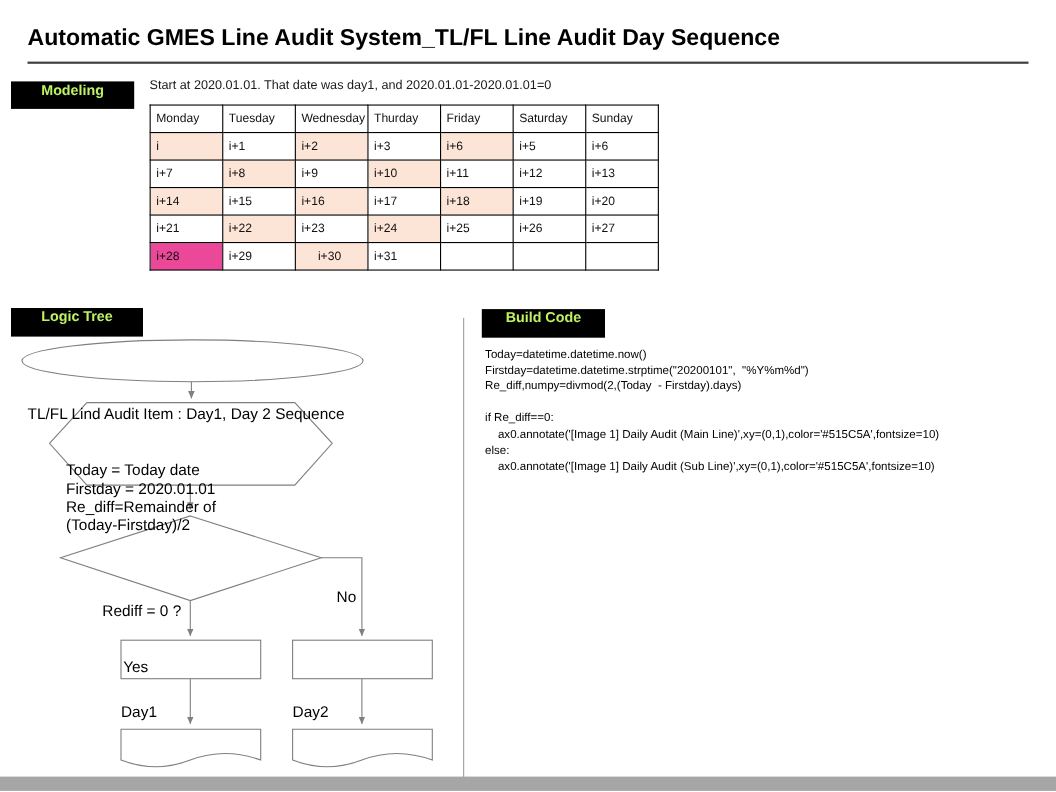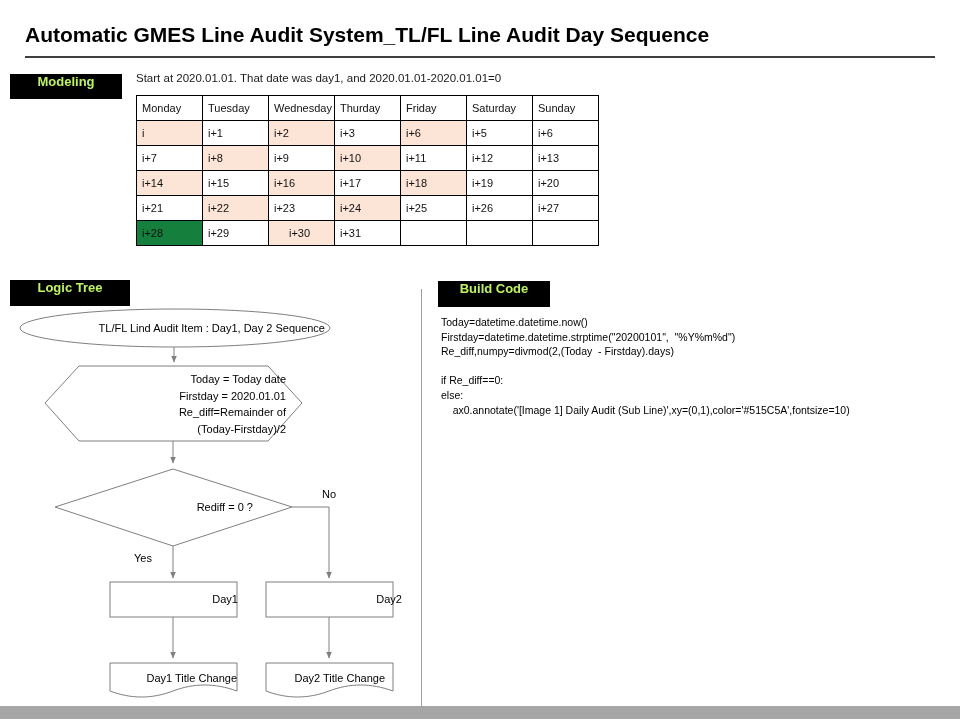--- a/index.html
+++ b/index.html
@@ -107,7 +107,7 @@
           <td>i+27</td>
         </tr>
         <tr>
-          <td style="background: #15803d;">i+28</td>
+          <td style="background: #ec4899;">i+28</td>
           <td>i+29</td>
           <td style="background: rgb(252, 228, 214); padding-left: 20px;">i+30</td>
           <td>i+31</td>

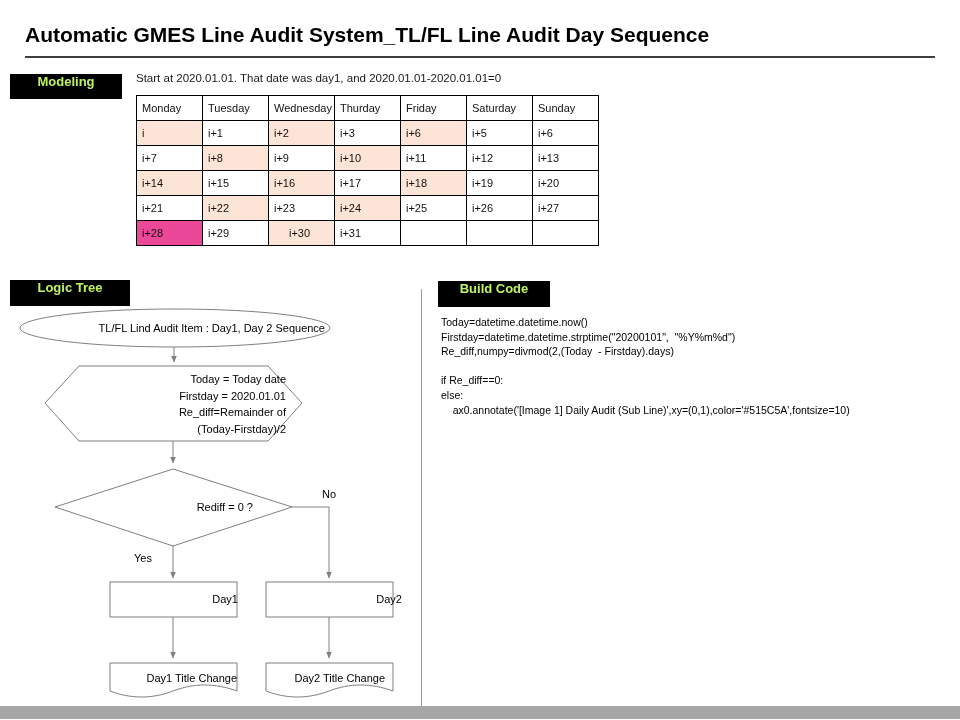--- a/index.html
+++ b/index.html
@@ -26,7 +26,7 @@
 
   .flow-svg { position:absolute; left:0; top:0; pointer-events:none; }
 
-  .flow-label { position:absolute; text-align:right; font-size:11px; color:#000; line-height:14px; }
+  .flow-label { position:absolute; text-align:left; font-size:14px; color:#000; line-height:14px;margin-top:48px; }
   .lbl-start    { left:25px;  top:321px; width:300px; }
   .lbl-process  { left:60px;  top:371px; width:226px; line-height:16.5px; }
   .lbl-decision { left:93px;  top:500px; width:160px; }

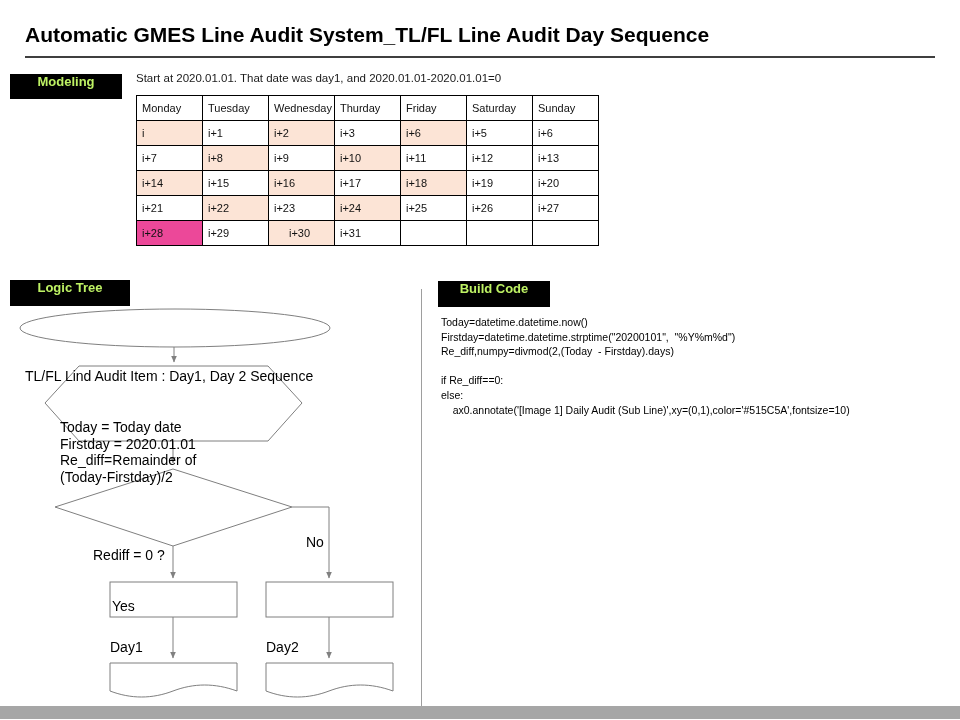--- a/index.html
+++ b/index.html
@@ -182,6 +182,7 @@
     <div class="code-line">Re_diff,numpy=divmod(2,(Today  - Firstday).days)</div>
     <div class="code-line"></div>
     <div class="code-line">if Re_diff==0:</div>
+    <div class="code-line">    ax0.annotate('[Image 1] Daily Audit (Main Line)',xy=(0,1),color='#515C5A',fontsize=10)</div>
     <div class="code-line">else:</div>
     <div class="code-line">    ax0.annotate('[Image 1] Daily Audit (Sub Line)',xy=(0,1),color='#515C5A',fontsize=10)</div>
   </div>

